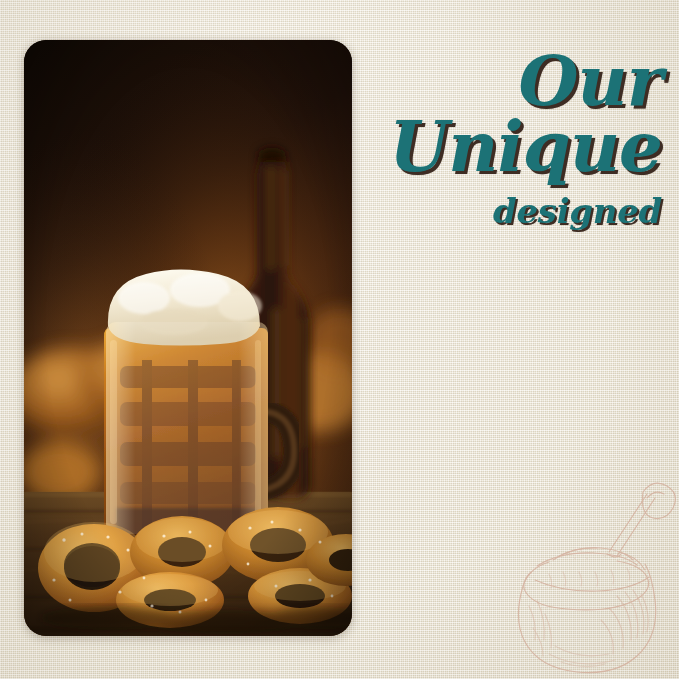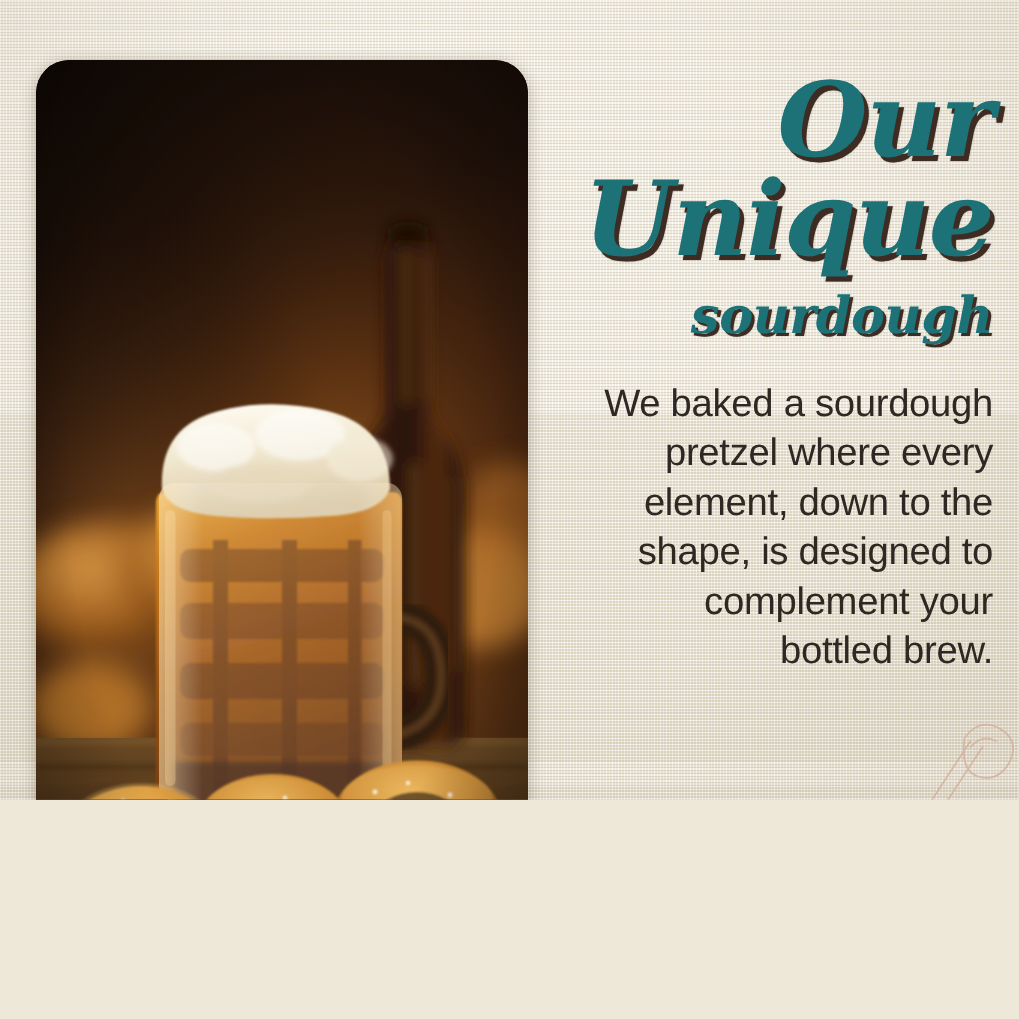--- a/index.html
+++ b/index.html
@@ -14,7 +14,7 @@
   
   #poster{
     position:relative;
-    width:679px;height:533px;
+    width:679px;height:679px;
     overflow:hidden;
     background-color:#EDE7D7;
     background-image:

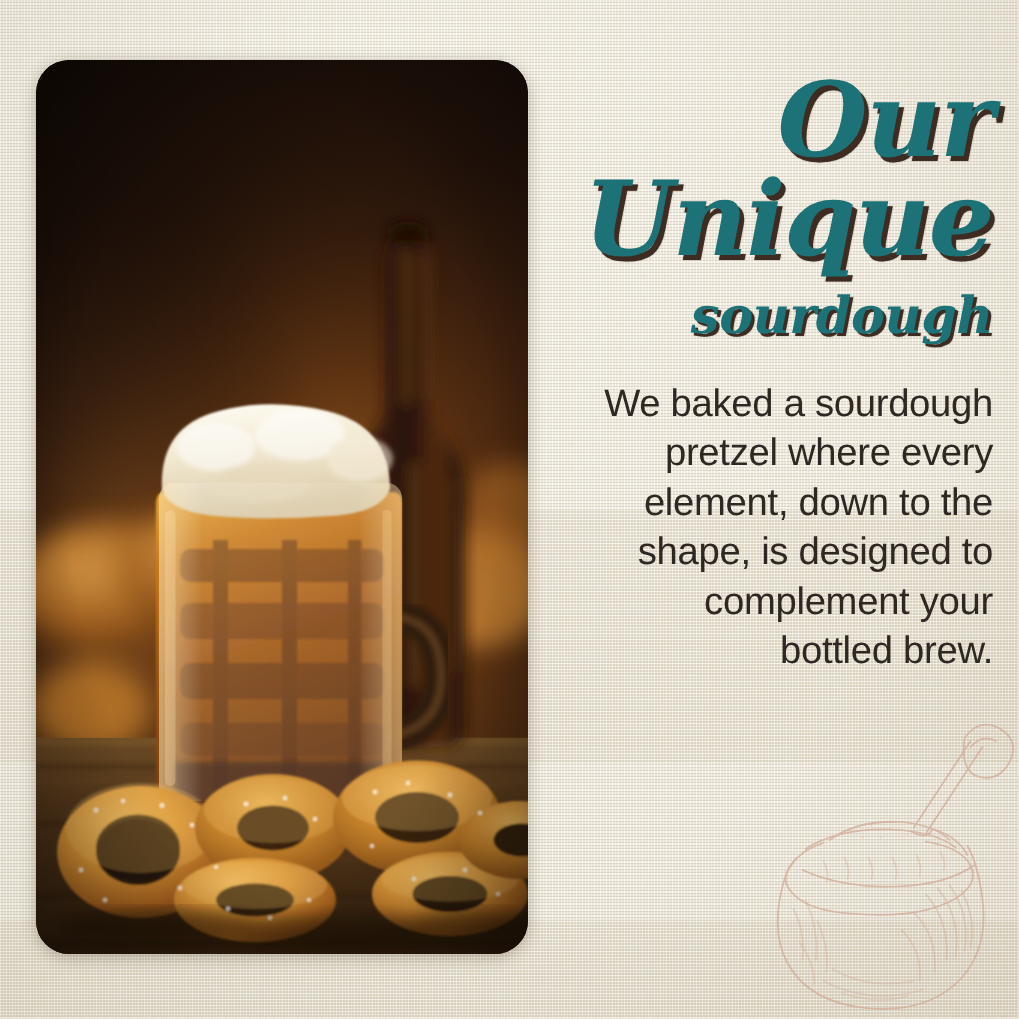--- a/index.html
+++ b/index.html
@@ -417,7 +417,7 @@
     </h1>
 
     <h2 class="subhead">
-      <span>sourdough</span>
+      <span>designed</span>
     </h2>
 
     <p class="body-copy">

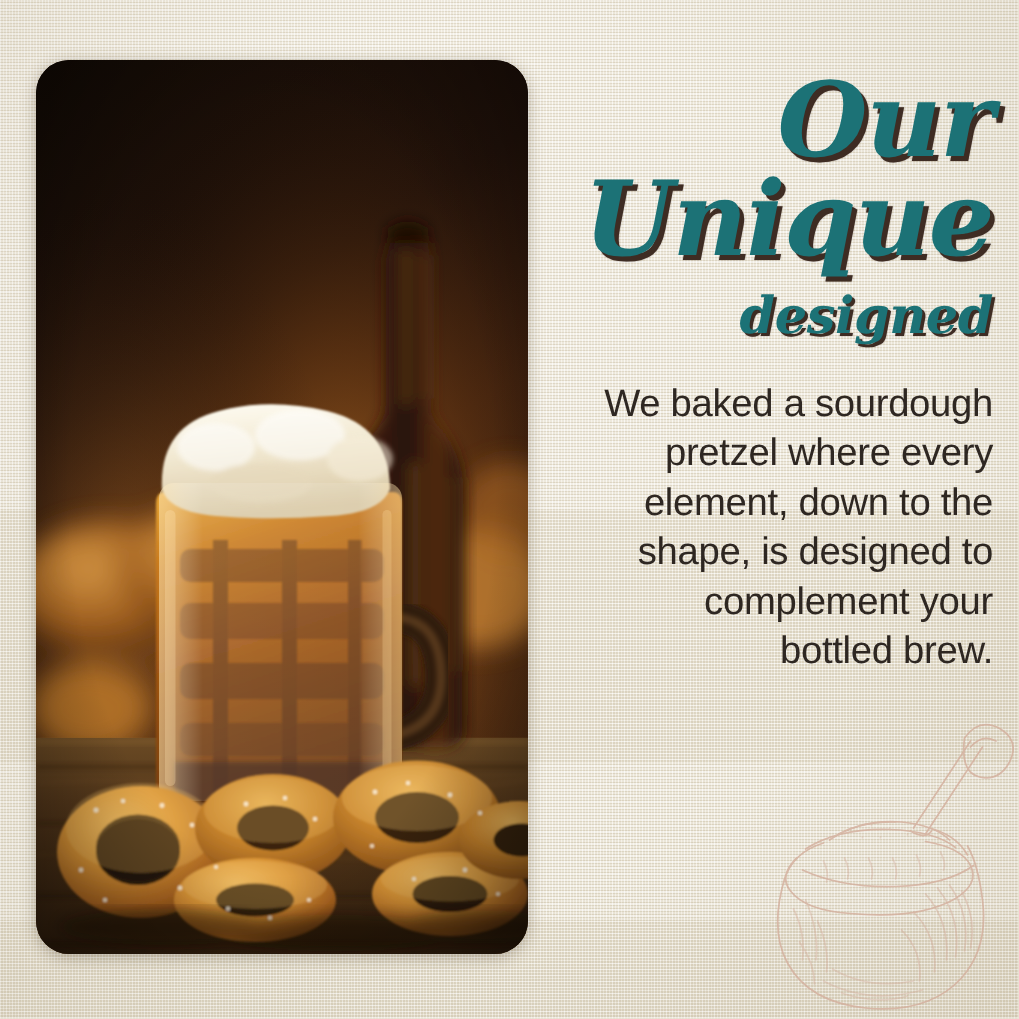--- a/index.html
+++ b/index.html
@@ -420,14 +420,6 @@
       <span>designed</span>
     </h2>
 
-    <p class="body-copy">
-      <span>We baked a sourdough</span>
-      <span>pretzel where every</span>
-      <span>element, down to the</span>
-      <span>shape, is designed to</span>
-      <span>complement your</span>
-      <span>bottled brew.</span>
-    </p>
 
   </div>
 </div>

